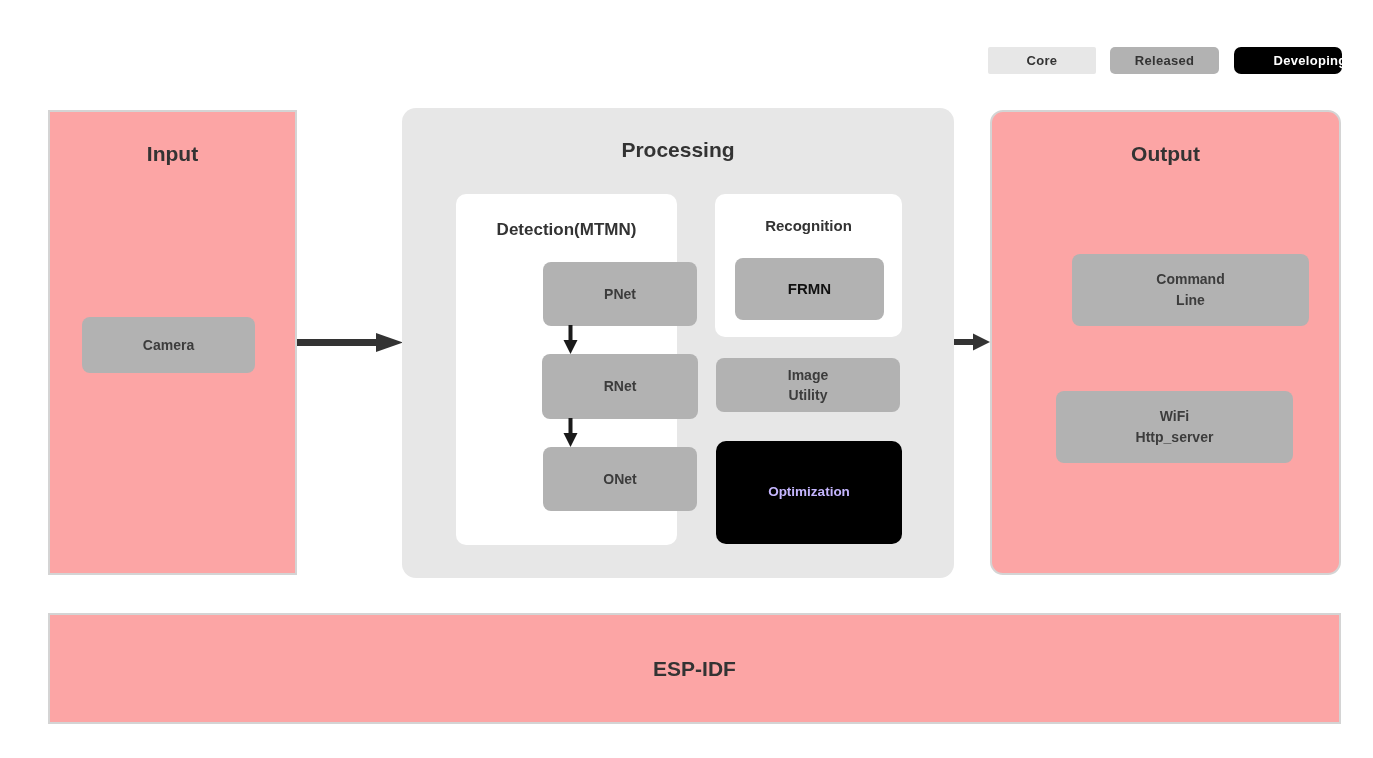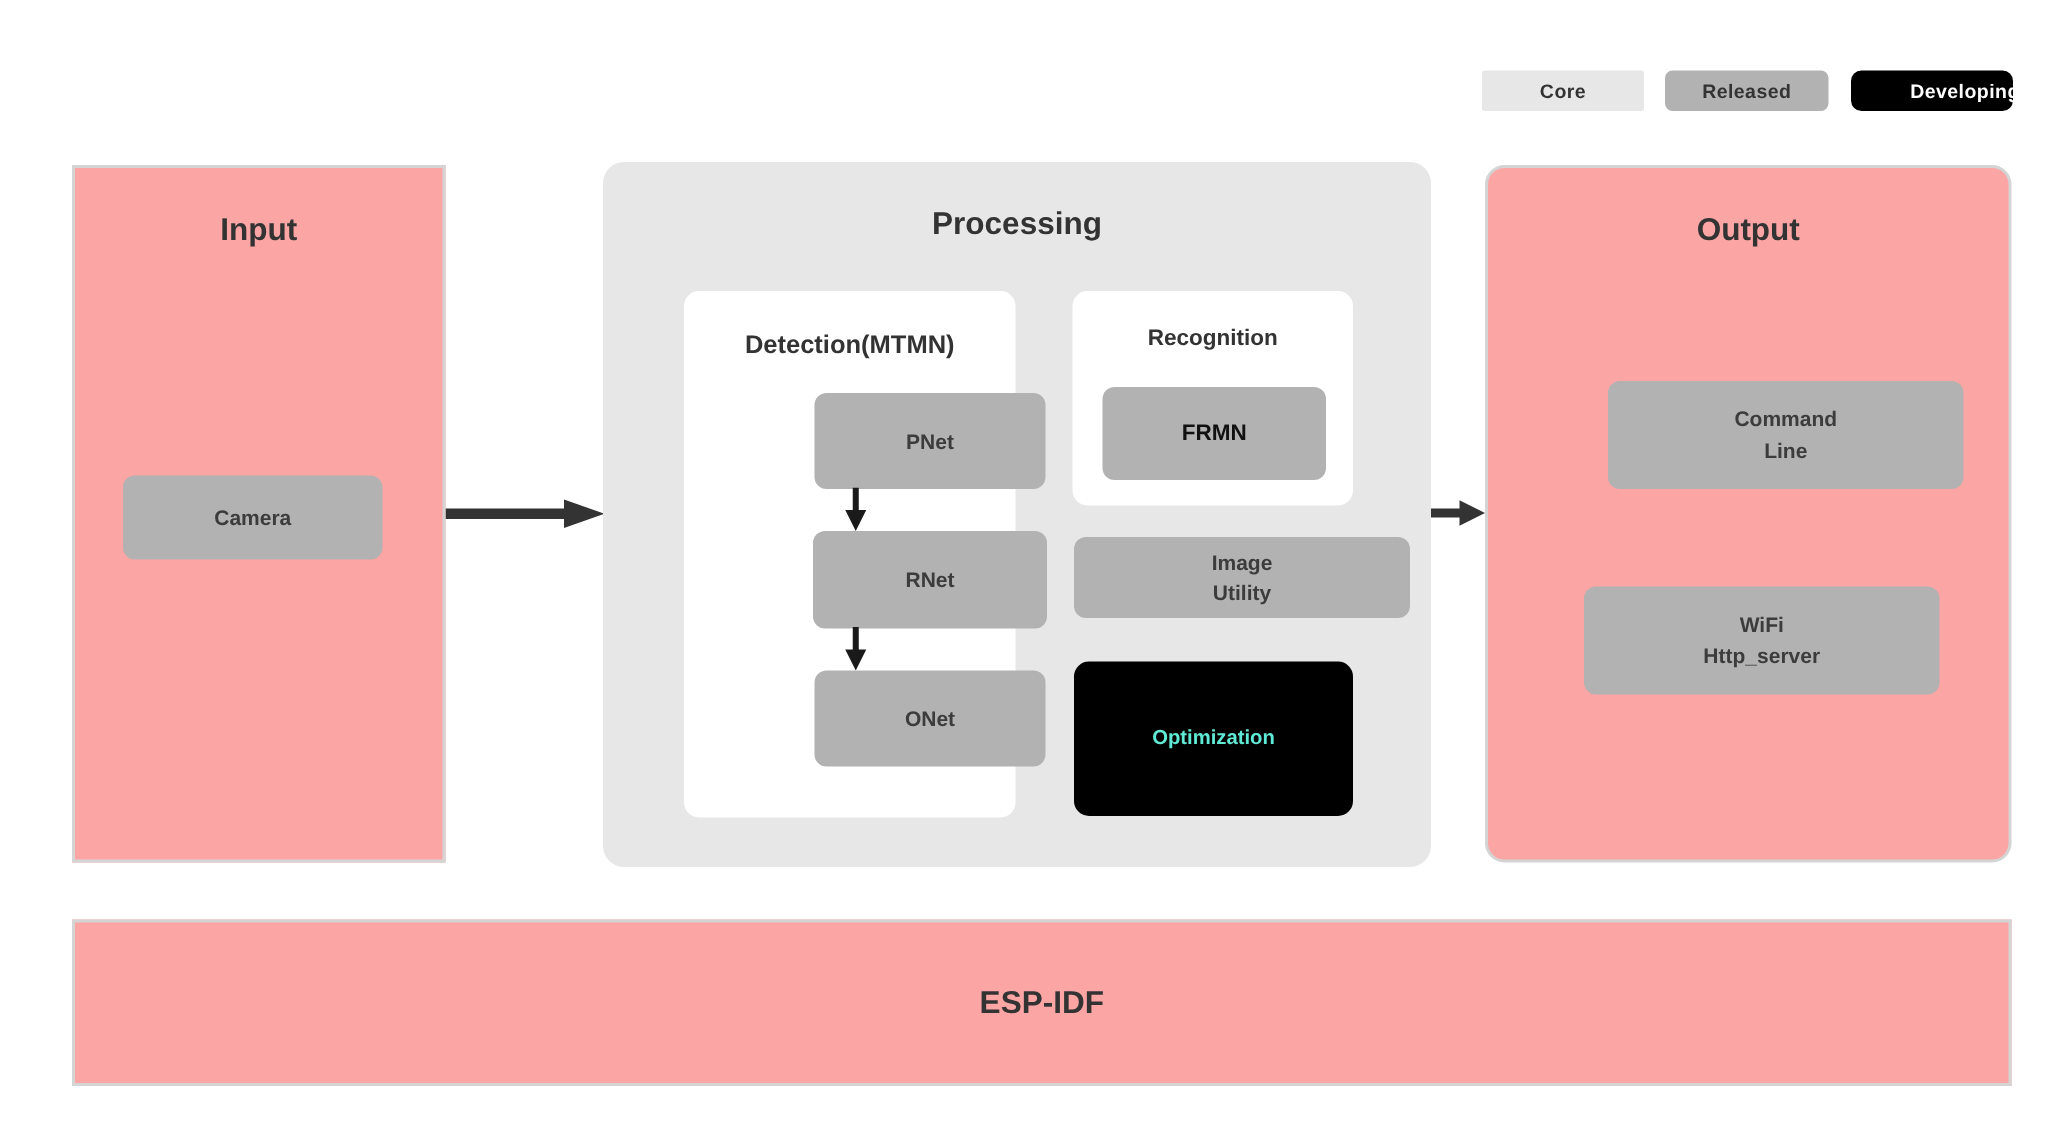--- a/index.html
+++ b/index.html
@@ -103,7 +103,7 @@
   .block-rnet   { left: 86px;  top: 160px; width: 156px; height: 65px; }
   .block-onet   { left: 87px;  top: 253px; width: 154px; height: 64px; }
   .block-frmn   { left: 20px;  top: 64px;  width: 149px; height: 62px; color: #111111; font-size: 15px; }
-  .block-imgutil{ left: 314px; top: 250px; width: 224px; height: 54px; line-height: 1.45; }
+  .block-imgutil{ left: 314px; top: 250px; width: 184px; height: 54px; line-height: 1.45; }
   .block-optim  { left: 314px; top: 333px; width: 186px; height: 103px; }
   .block-cmd    { left: 64px;  top: 142px; width: 237px; height: 72px; line-height: 1.5; margin-left: 16px; }
   .block-wifi   { left: 64px;  top: 279px; width: 237px; height: 72px; line-height: 1.5; }

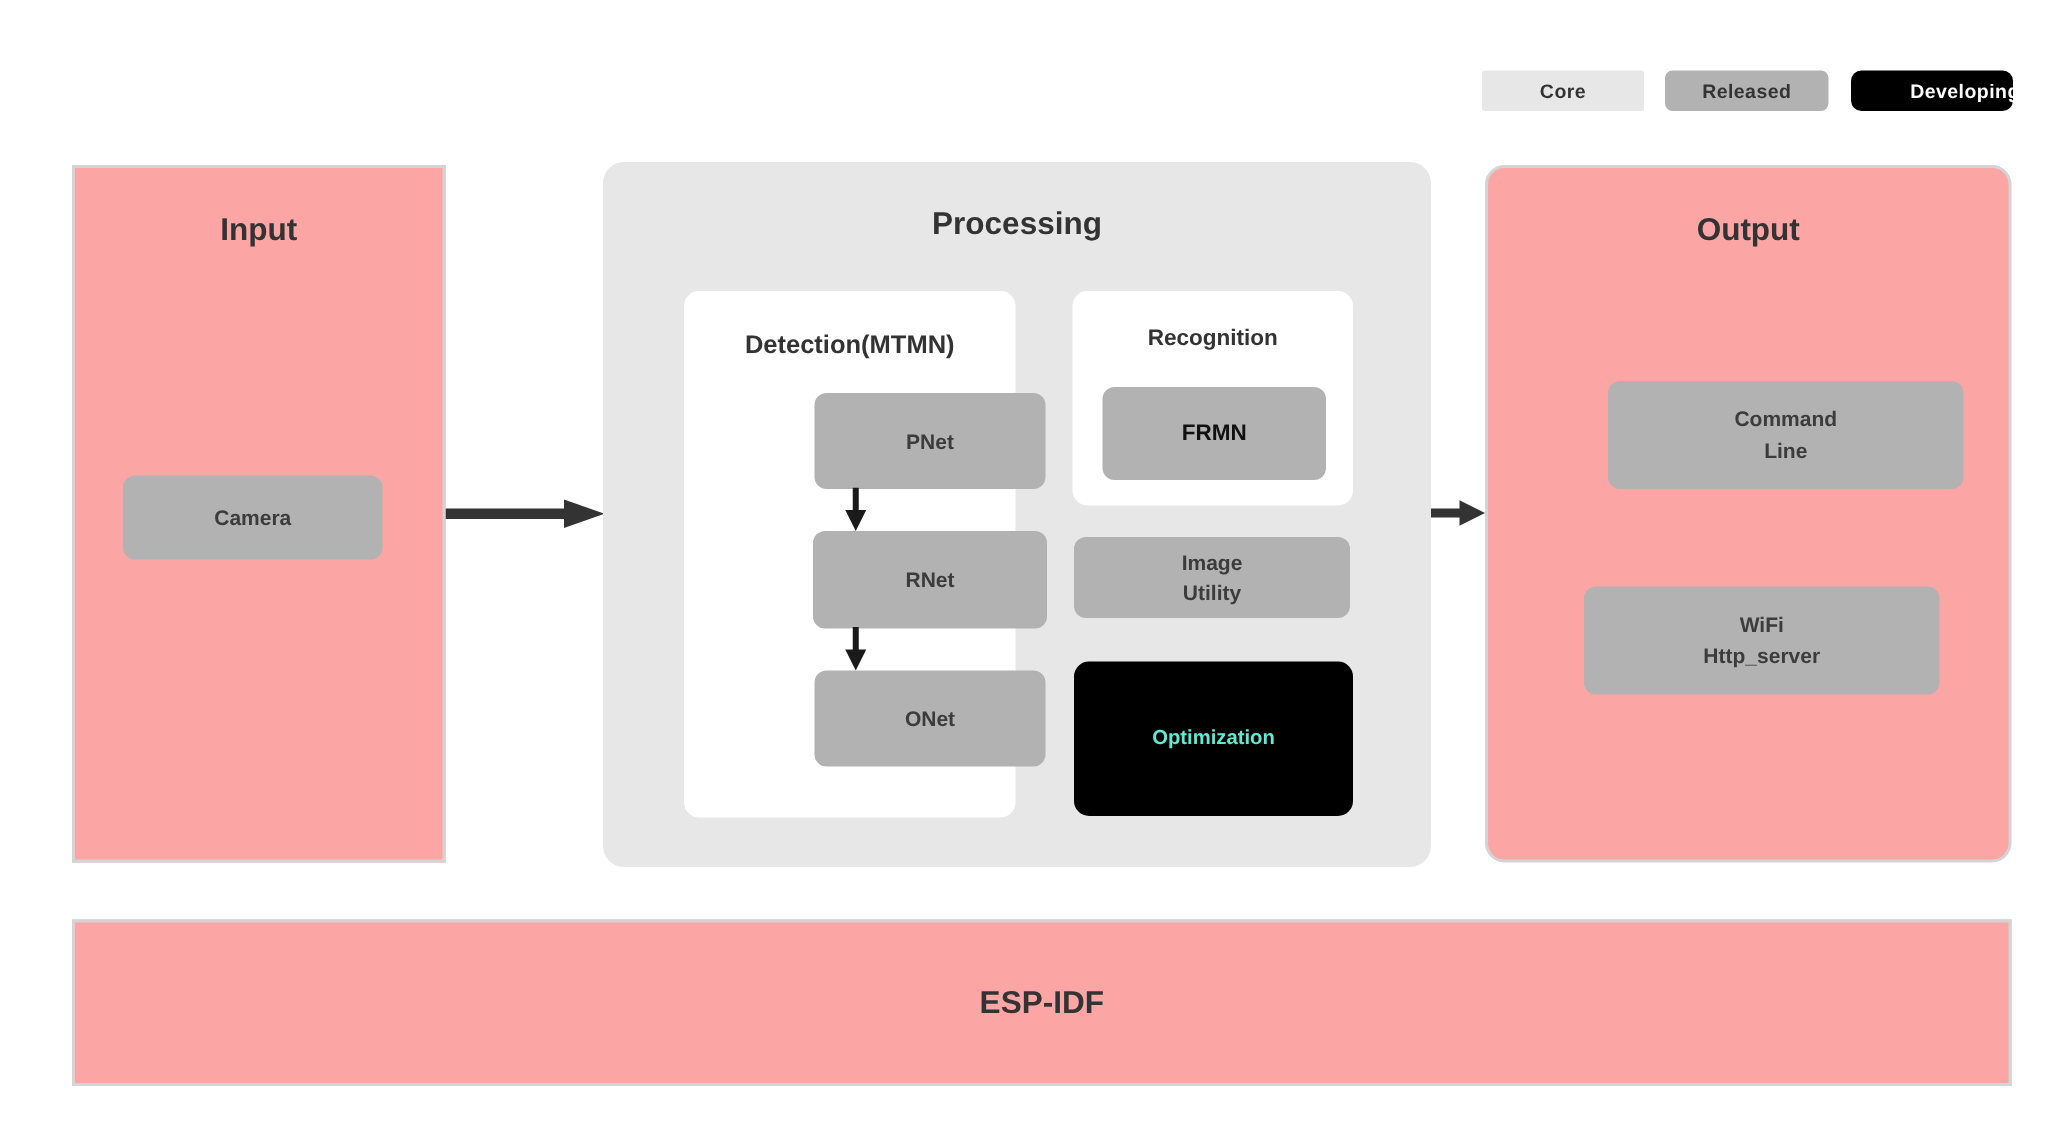--- a/index.html
+++ b/index.html
@@ -96,7 +96,7 @@
     border-radius: 8px;
   }
   .block-gray { background: #b2b2b2; }
-  .block-black { background: #000000; color: #5eead4; font-size: 13.5px; border-radius: 10px; }
+  .block-black { background: #000000; color: #c4b5fd; font-size: 13.5px; border-radius: 10px; }
 
   .block-camera { left: 80px;  top: 315px; width: 173px; height: 56px; }
   .block-pnet   { left: 87px;  top: 68px;  width: 154px; height: 64px; }

